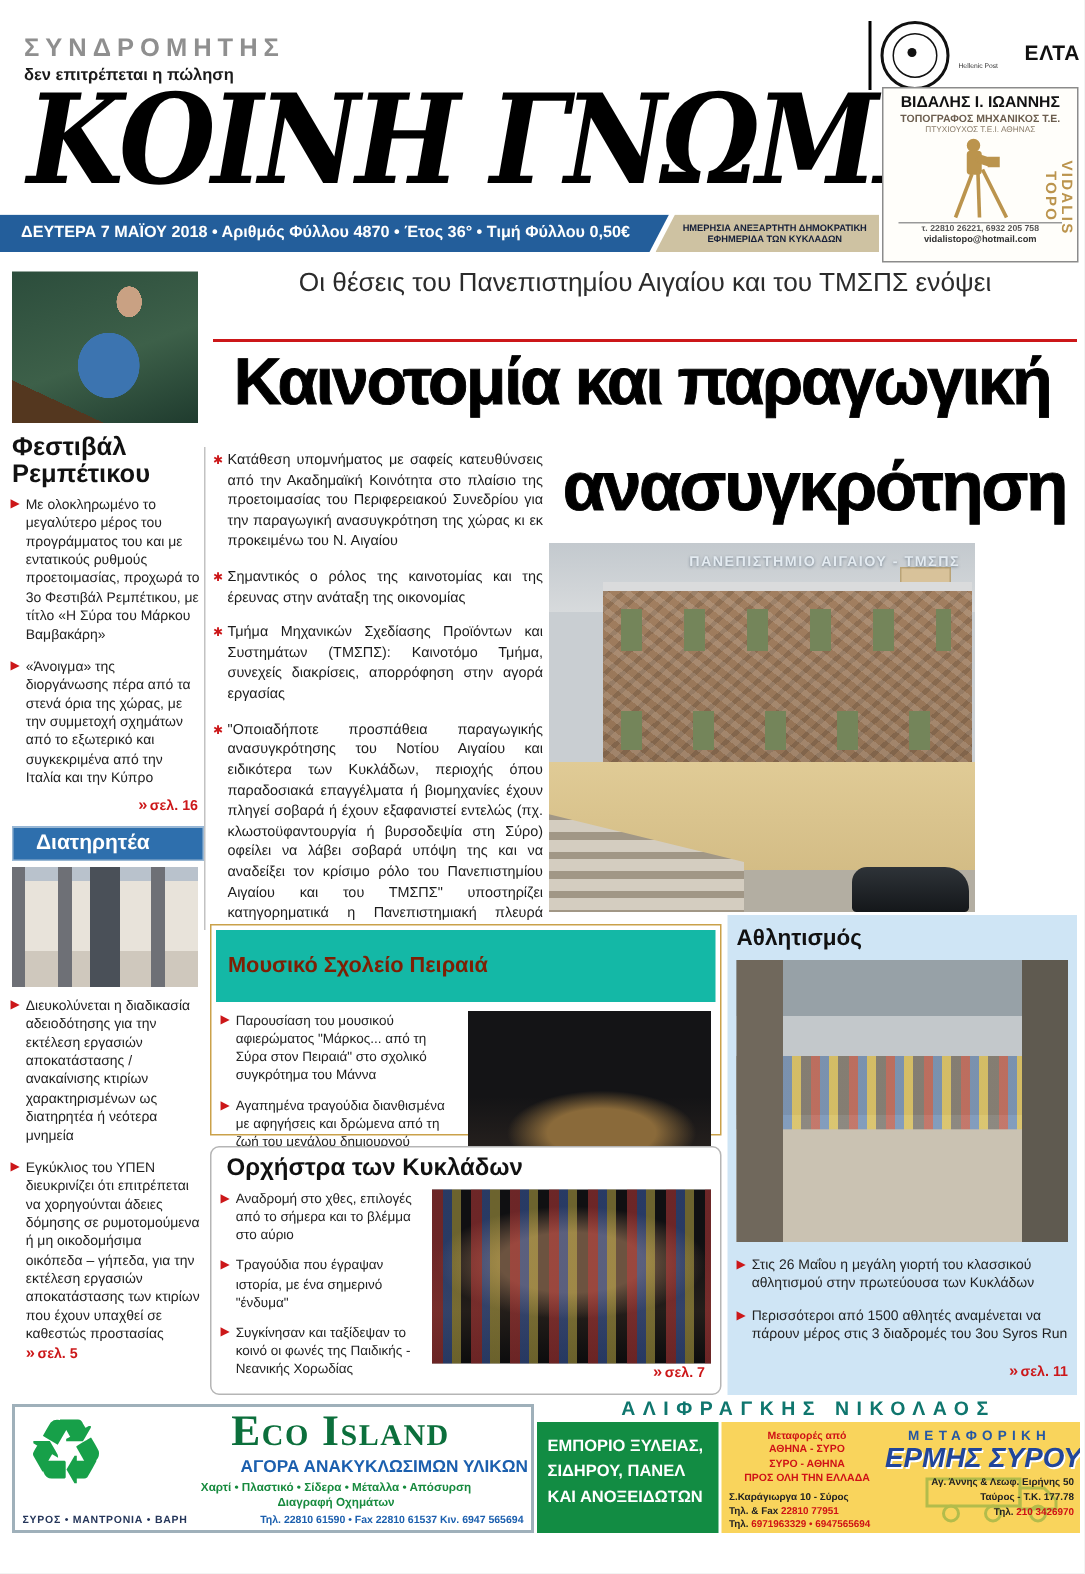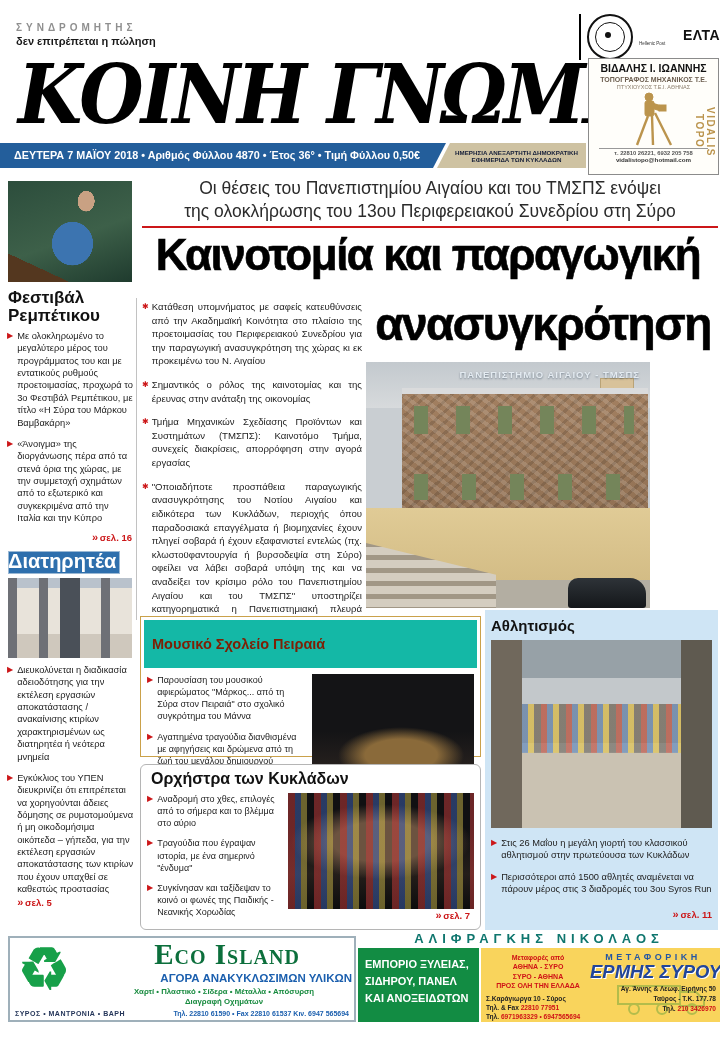--- a/index.html
+++ b/index.html
@@ -7,7 +7,7 @@
         font-family:"Liberation Sans",sans-serif;color:#111;}
   
   .subscriber{position:absolute;left:16px;top:22px;}
-  .sub1{font-size:10px;letter-spacing:4px;color:#8f8f8f;font-weight:bold;}
+  .sub1{font-size:17px;letter-spacing:4px;color:#8f8f8f;font-weight:bold;text-align:right;}
   .sub2{font-size:11px;font-weight:bold;color:#1a1a1a;margin-top:2px;}
   .stamps{position:absolute;left:579px;top:13px;width:142px;height:48px;display:flex;align-items:center;gap:6px;}
   .permit-box{width:37px;height:46px;border:1.5px solid #000;box-sizing:border-box;text-align:center;overflow:hidden;background:#fff;}

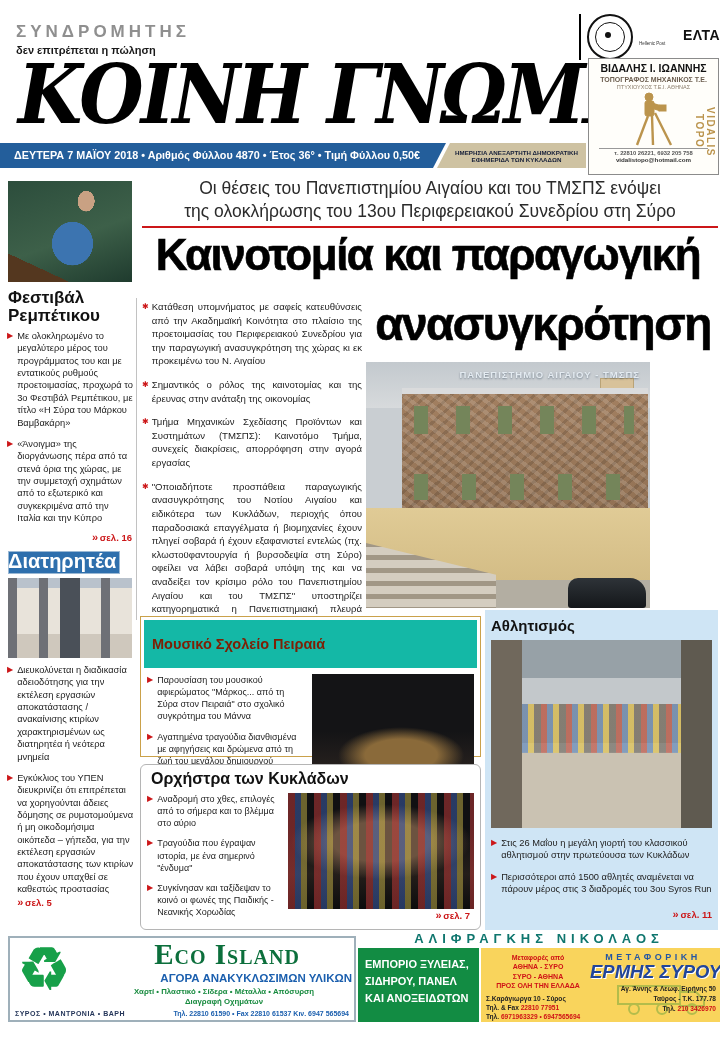--- a/index.html
+++ b/index.html
@@ -253,7 +253,6 @@
 
   <div class="kicker">
     <div>Οι θέσεις του Πανεπιστημίου Αιγαίου και του ΤΜΣΠΣ ενόψει</div>
-    <div>της ολοκλήρωσης του 13ου Περιφερειακού Συνεδρίου στη Σύρο</div>
   </div>
   <div class="red-rule"></div>
   <div class="headline1">Καινοτομία και παραγωγική</div>

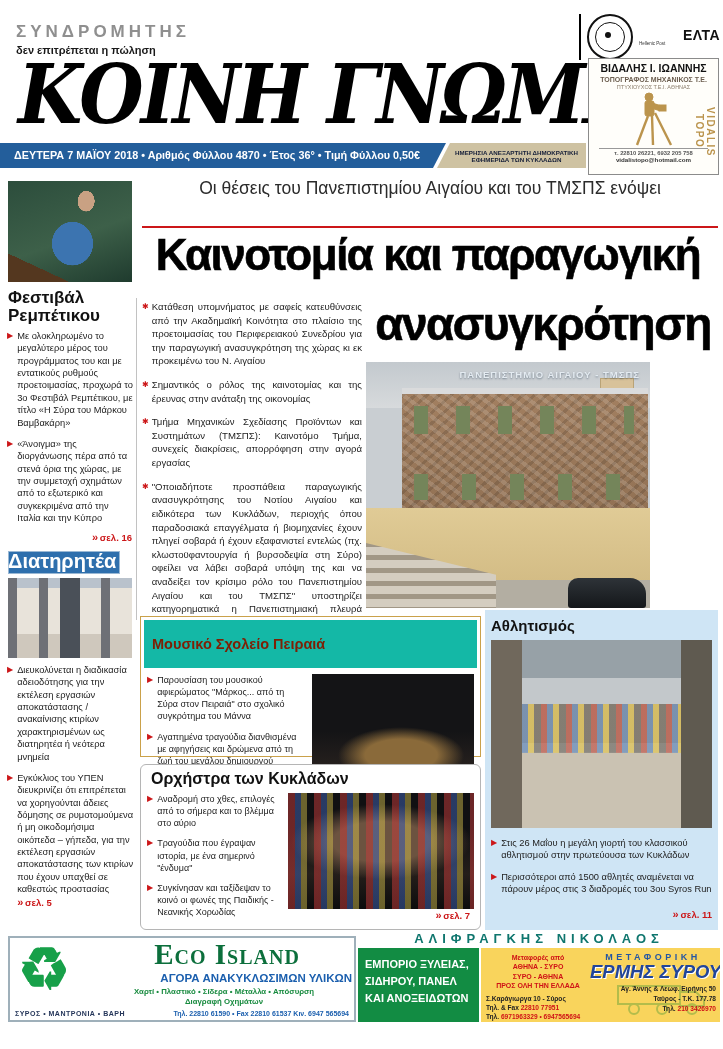--- a/index.html
+++ b/index.html
@@ -58,8 +58,8 @@
   .pref{color:#cc1719;font-weight:bold;font-size:9.5px;white-space:nowrap;}
   .pref .pa{font-size:11px;letter-spacing:-1px;}
   .fest-ref{position:absolute;left:8px;top:527px;width:124px;text-align:right;}
-  .heritage-bar{position:absolute;left:8px;top:551px;width:112px;height:23px;background:#2e6fad;color:#fff;
-      font-weight:900;font-size:20px;line-height:21px;padding-left:0;box-sizing:border-box;box-shadow:inset 0 0 0 1px #9ab8d4;}
+  .heritage-bar{position:absolute;left:8px;top:551px;width:128px;height:23px;background:#2e6fad;color:#fff;
+      font-weight:900;font-size:14px;line-height:21px;padding-left:16px;box-sizing:border-box;box-shadow:inset 0 0 0 1px #9ab8d4;}
   .building-photo{position:absolute;left:8px;top:578px;width:124px;height:80px;
       background:
         linear-gradient(90deg,rgba(0,0,0,0) 0 42%,#4a5058 42% 58%,rgba(0,0,0,0) 58%),

